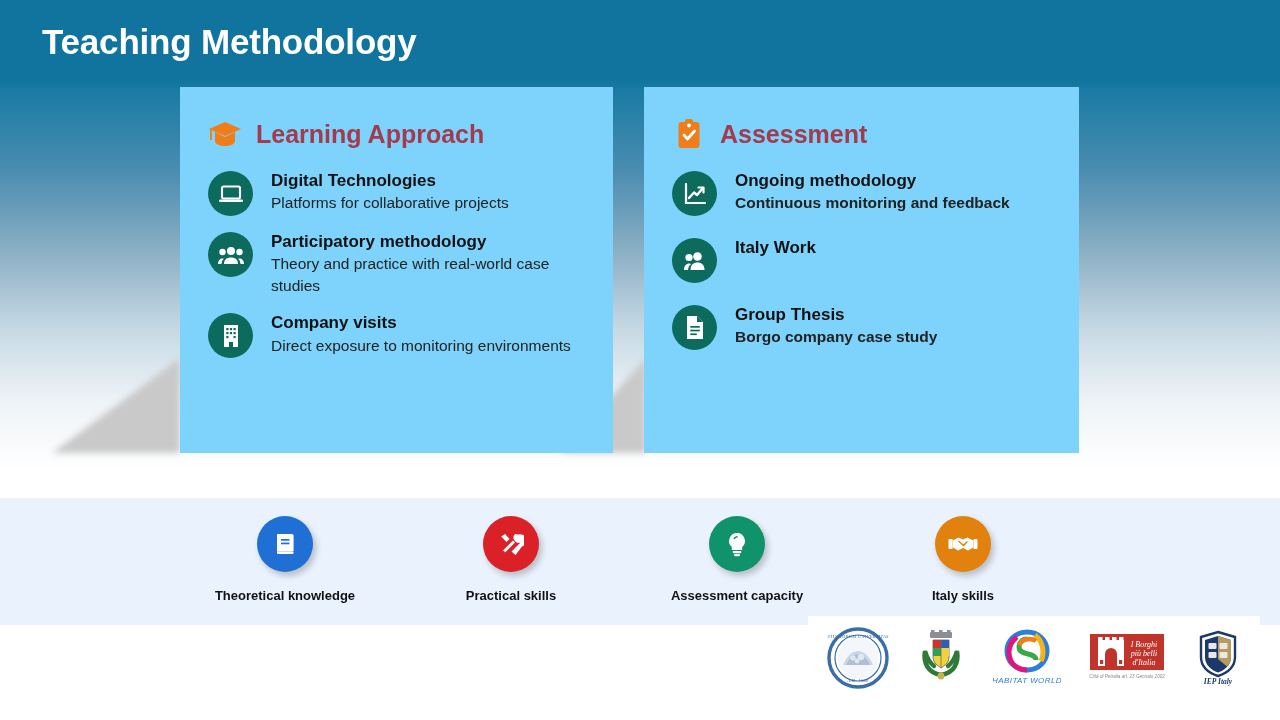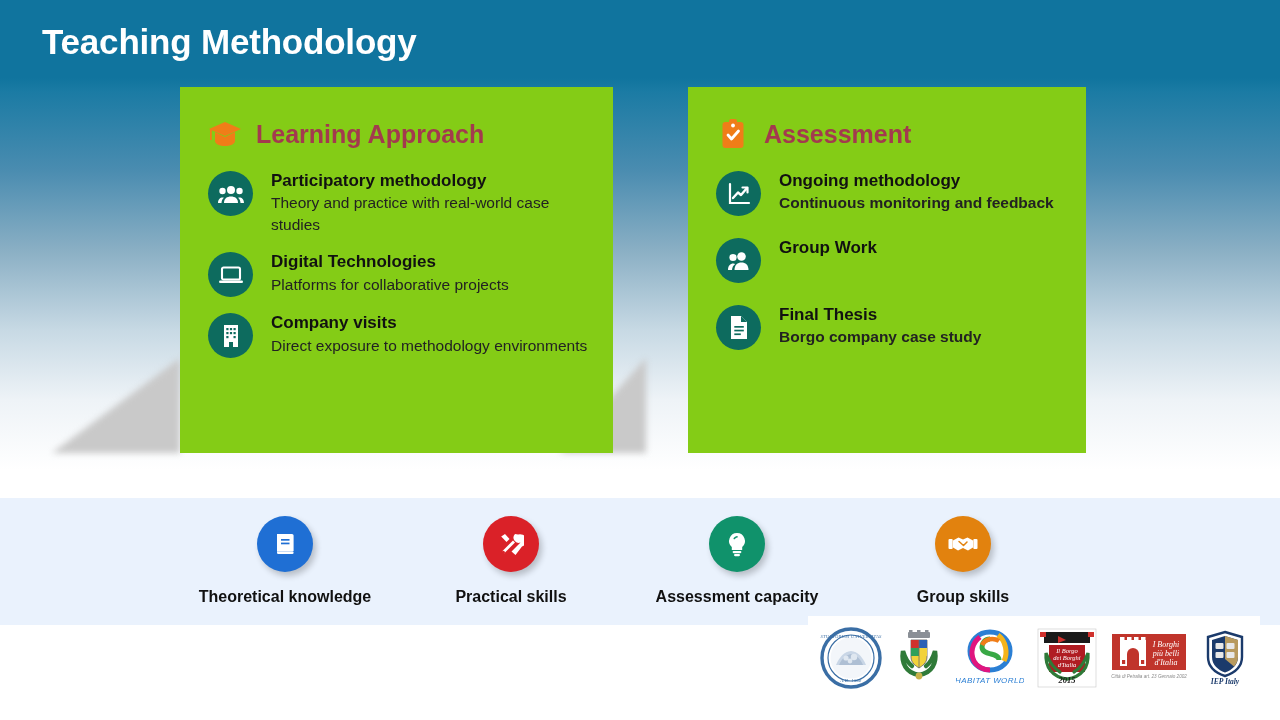--- a/index.html
+++ b/index.html
@@ -69,7 +69,7 @@
   
   .card {
     position: absolute;
-    background: #84cc16;
+    background: #7dd3fc;
     top: 87px;
     height: 366px;
   }

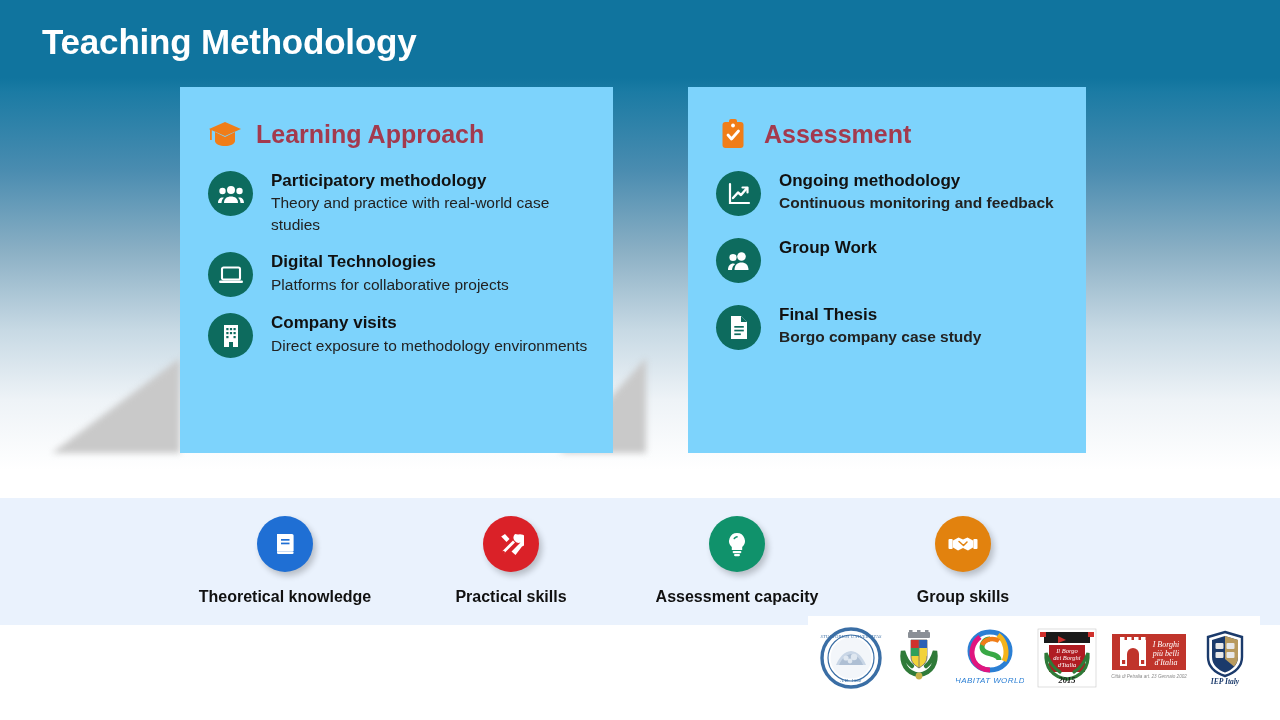--- a/index.html
+++ b/index.html
@@ -74,7 +74,7 @@
     height: 366px;
   }
   #card-learning { left: 180px; width: 433px; z-index: 3; }
-  #card-assessment { left: 644px; width: 398px; z-index: 2; margin-left: 44px; }
+  #card-assessment { left: 644px; width: 435px; z-index: 2; }
 
   .card-head {
     display: flex;

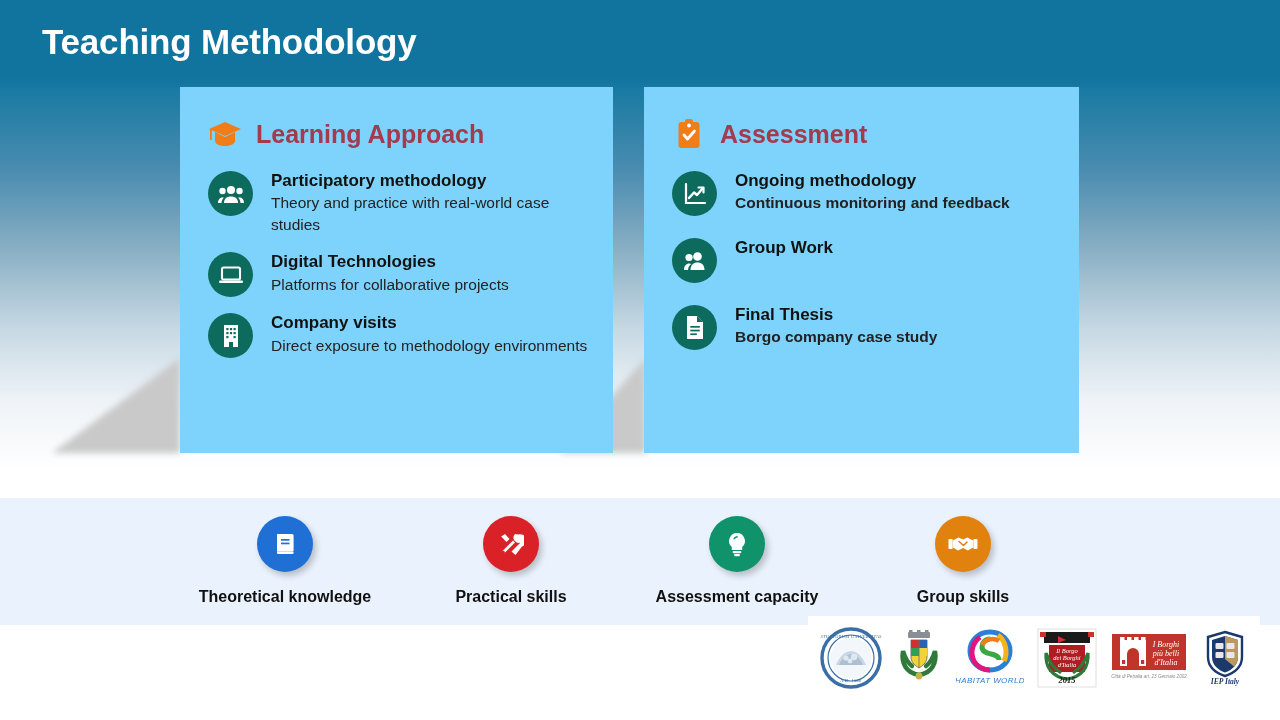--- a/index.html
+++ b/index.html
@@ -212,6 +212,19 @@
       <div class="item">
         <span class="item-icon">
           <svg width="26" height="22" viewBox="0 0 26 22">
+            <rect x="4" y="3.5" width="18" height="12" rx="1.6" fill="none" stroke="#ffffff" stroke-width="2.1"></rect>
+            <rect x="1" y="16.5" width="24" height="2.6" rx="1.3" fill="#ffffff"></rect>
+          </svg>
+        </span>
+        <span class="item-text">
+          <div class="item-title">Digital Technologies</div>
+          <div class="item-desc">Platforms for collaborative projects</div>
+        </span>
+      </div>
+
+      <div class="item">
+        <span class="item-icon">
+          <svg width="26" height="22" viewBox="0 0 26 22">
             <circle cx="13" cy="7" r="4" fill="#ffffff"></circle>
             <circle cx="4.5" cy="8" r="3.2" fill="#ffffff"></circle>
             <circle cx="21.5" cy="8" r="3.2" fill="#ffffff"></circle>
@@ -223,19 +236,6 @@
         <span class="item-text">
           <div class="item-title">Participatory methodology</div>
           <div class="item-desc">Theory and practice with real-world case studies</div>
-        </span>
-      </div>
-
-      <div class="item">
-        <span class="item-icon">
-          <svg width="26" height="22" viewBox="0 0 26 22">
-            <rect x="4" y="3.5" width="18" height="12" rx="1.6" fill="none" stroke="#ffffff" stroke-width="2.1"></rect>
-            <rect x="1" y="16.5" width="24" height="2.6" rx="1.3" fill="#ffffff"></rect>
-          </svg>
-        </span>
-        <span class="item-text">
-          <div class="item-title">Digital Technologies</div>
-          <div class="item-desc">Platforms for collaborative projects</div>
         </span>
       </div>
 

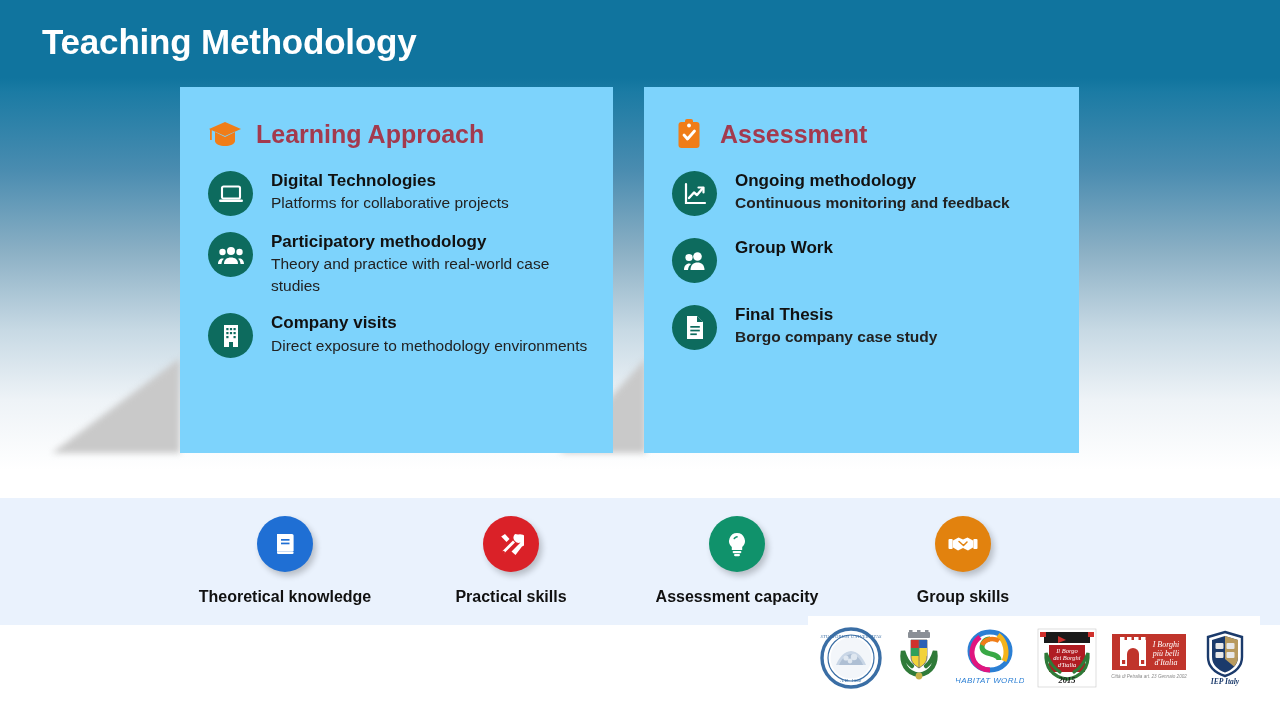--- a/index.html
+++ b/index.html
@@ -301,7 +301,7 @@
           </svg>
         </span>
         <span class="item-text">
-          <div class="item-title">Group Work</div>
+          <div class="item-title">Italy Work</div>
         </span>
       </div>
 

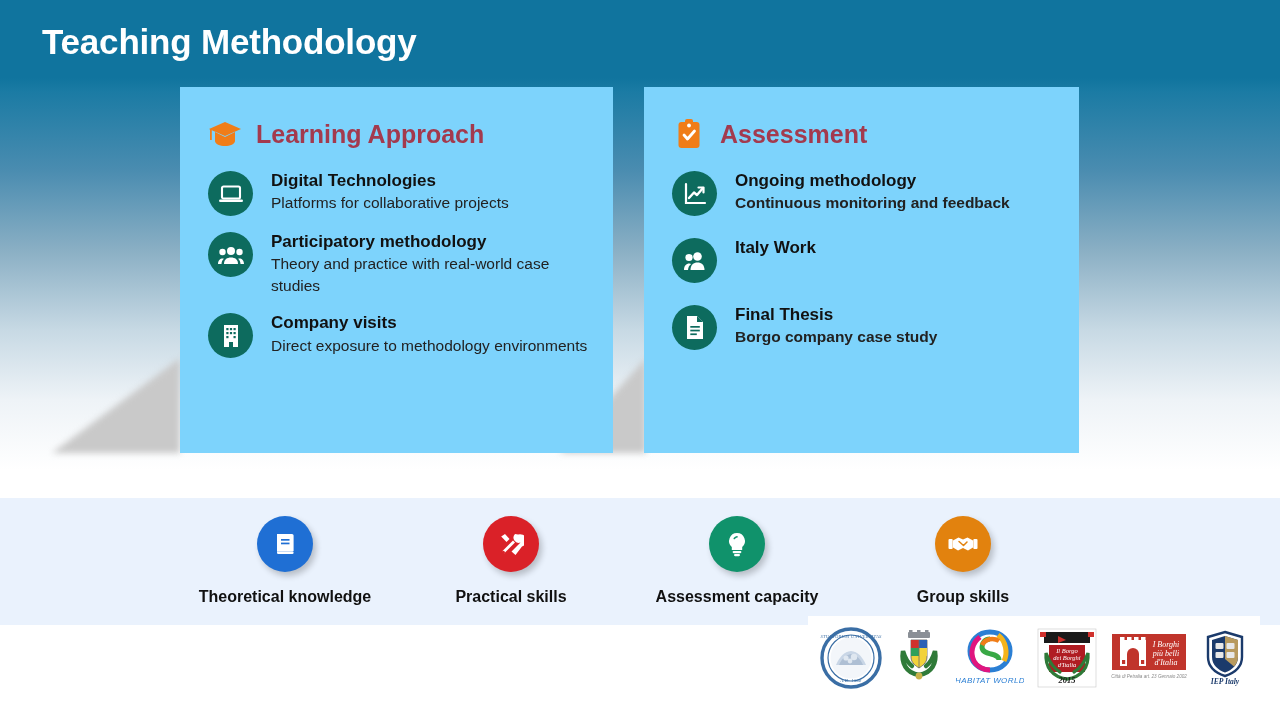--- a/index.html
+++ b/index.html
@@ -316,7 +316,7 @@
           </svg>
         </span>
         <span class="item-text">
-          <div class="item-title">Final Thesis</div>
+          <div class="item-title">Group Thesis</div>
           <div class="item-desc">Borgo company case study</div>
         </span>
       </div>

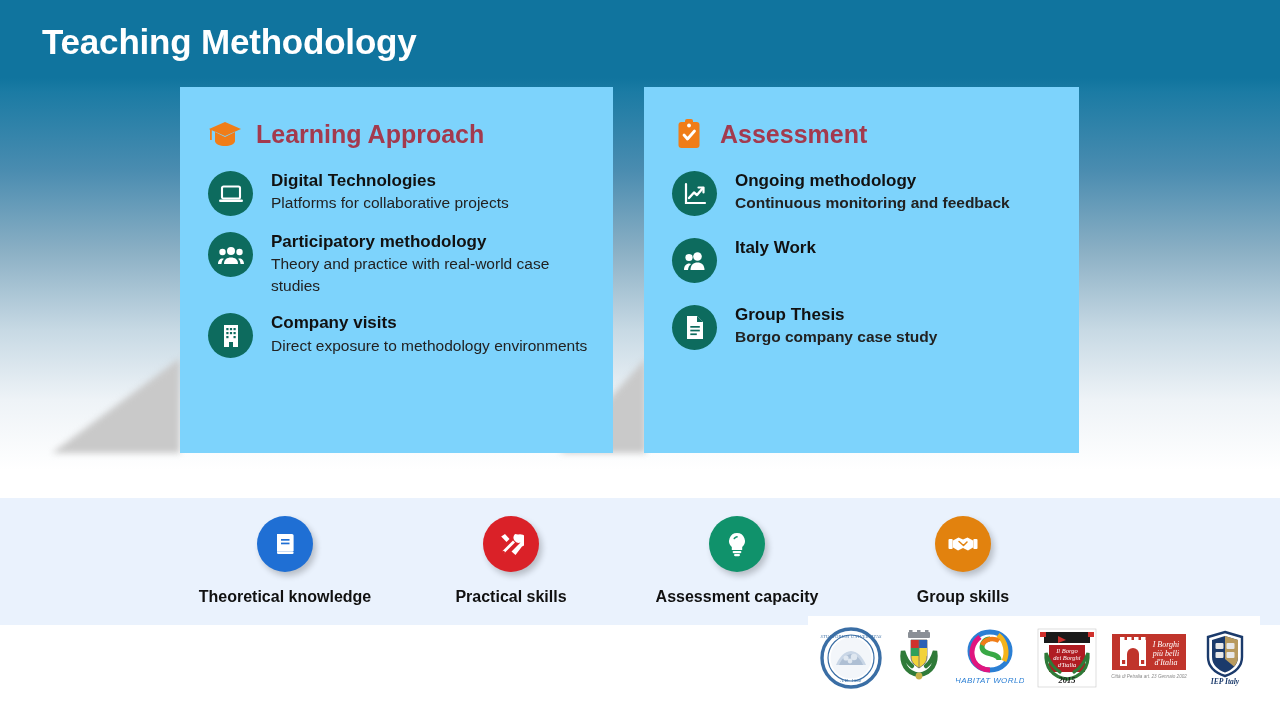--- a/index.html
+++ b/index.html
@@ -255,7 +255,7 @@
         </span>
         <span class="item-text">
           <div class="item-title">Company visits</div>
-          <div class="item-desc">Direct exposure to methodology environments</div>
+          <div class="item-desc">Direct exposure to monitoring environments</div>
         </span>
       </div>
 

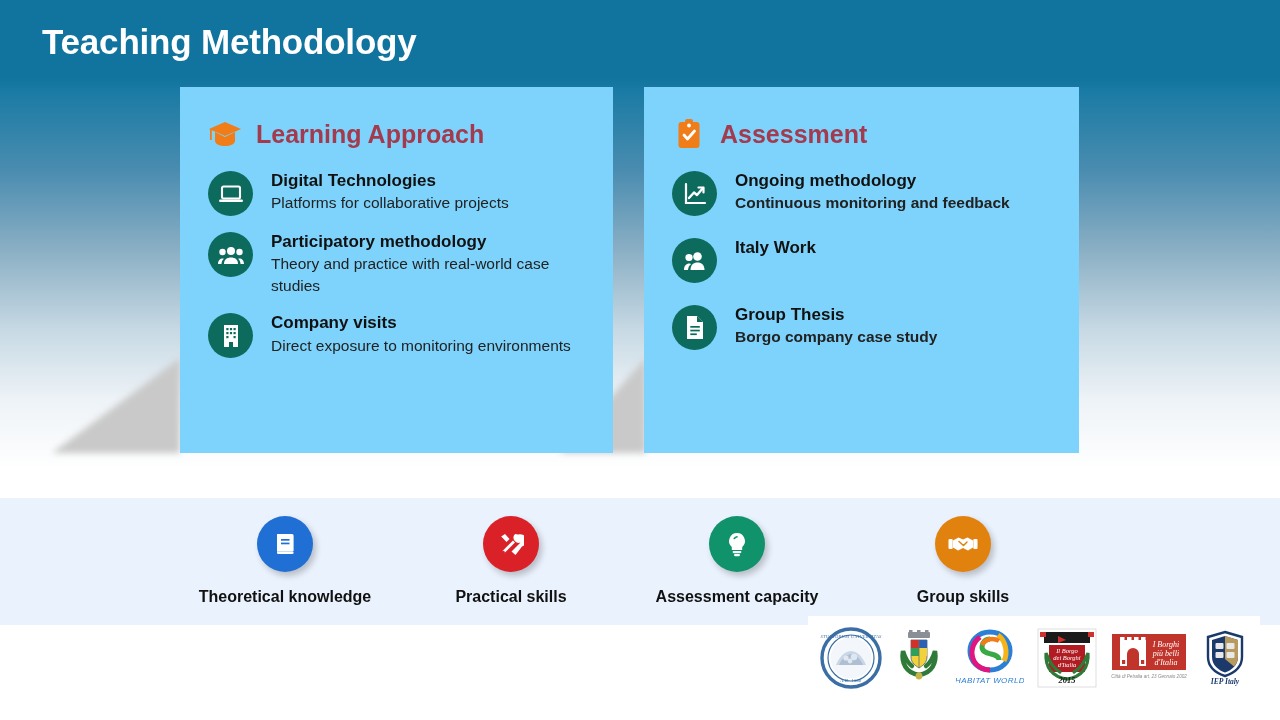--- a/index.html
+++ b/index.html
@@ -155,7 +155,7 @@
   }
   .outcome-label {
     margin-top: 16px;
-    font-size: 16px;
+    font-size: 13px;
     font-weight: bold;
     color: #111111;
     white-space: nowrap;

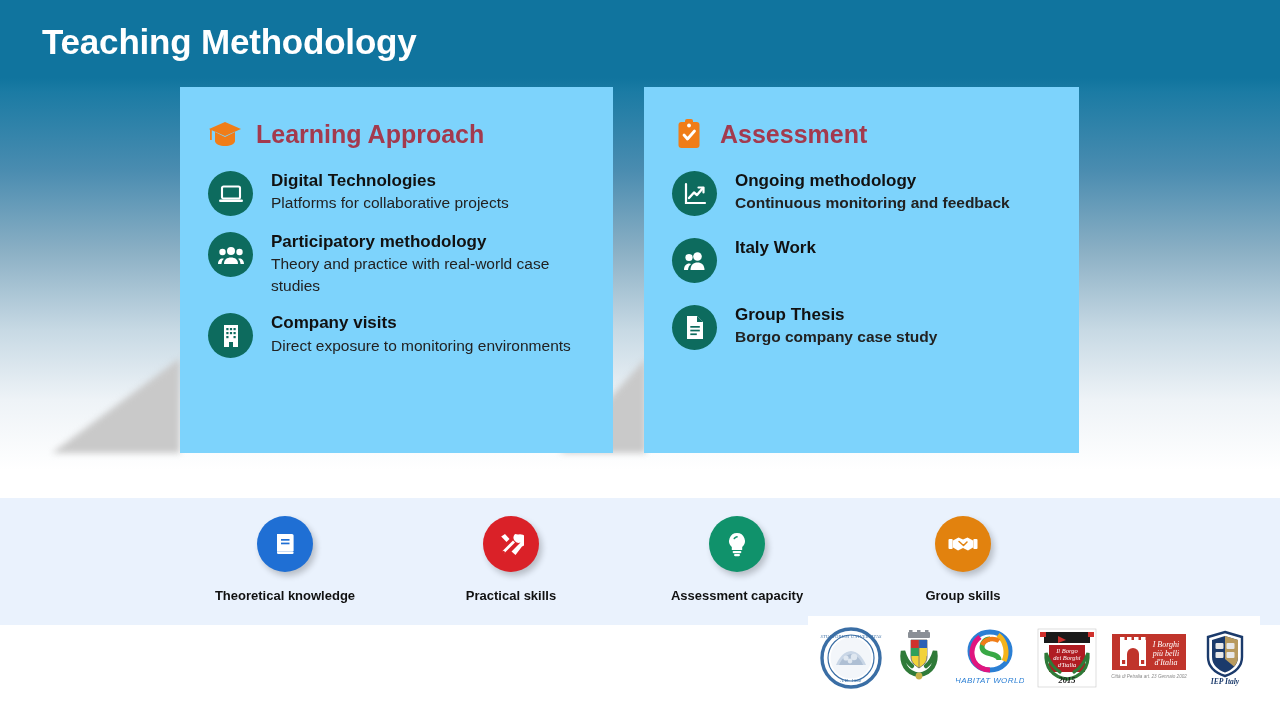--- a/index.html
+++ b/index.html
@@ -372,7 +372,7 @@
           <path d="M11 8.5 L15.5 12.5 L19 9" fill="none" stroke="#e2820e" stroke-width="1.5" stroke-linecap="round" stroke-linejoin="round"></path>
         </svg>
       </span>
-      <span class="outcome-label">Group skills</span>
+      <span class="outcome-label">Italy skills</span>
     </div>
 
   </div>

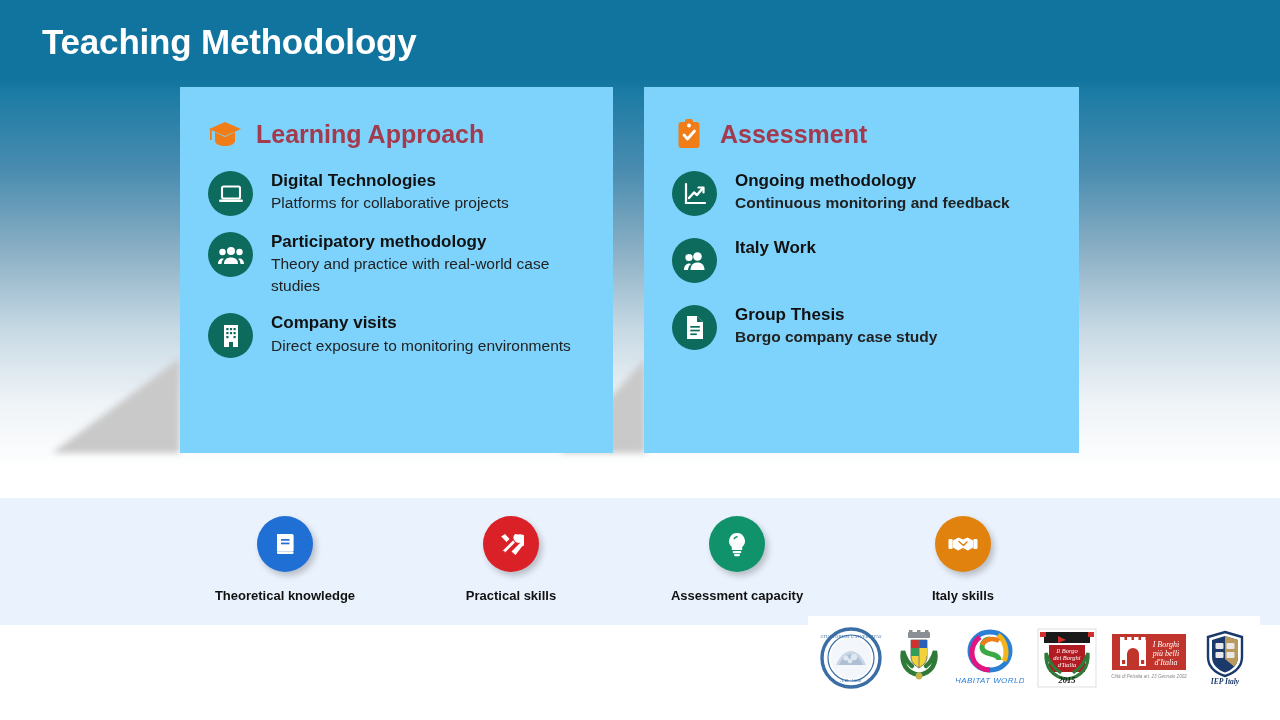--- a/index.html
+++ b/index.html
@@ -423,22 +423,6 @@
       </svg>
     </span>
 
-    <span class="logo">
-      <svg width="62" height="62" viewBox="0 0 62 62">
-        <rect x="2" y="2" width="58" height="58" fill="#ffffff" stroke="#c8c8c8" stroke-width="0.6"></rect>
-        <rect x="8" y="5" width="46" height="11" fill="#1a1a1a"></rect>
-        <rect x="4" y="5" width="6" height="5" fill="#d0312d"></rect>
-        <rect x="52" y="5" width="6" height="5" fill="#d0312d"></rect>
-        <path d="M22 9 L30 13 L22 16 Z" fill="#d0312d"></path>
-        <rect x="13" y="18" width="36" height="27" fill="#b01c22"></rect>
-        <text x="31" y="26" text-anchor="middle" font-size="6.5" fill="#ffffff" font-family="'Liberation Serif', serif">Il Borgo</text>
-        <text x="31" y="33" text-anchor="middle" font-size="6.5" fill="#ffffff" font-family="'Liberation Serif', serif">dei Borghi</text>
-        <text x="31" y="40" text-anchor="middle" font-size="6.5" fill="#ffffff" font-family="'Liberation Serif', serif">d'Italia</text>
-        <path d="M31 52 C16 50 9 40 10 26 C13 34 17 41 24 45" fill="none" stroke="#2f7a38" stroke-width="3.2" stroke-linecap="round"></path>
-        <path d="M31 52 C46 50 53 40 52 26 C49 34 45 41 38 45" fill="none" stroke="#2f7a38" stroke-width="3.2" stroke-linecap="round"></path>
-        <text x="31" y="56" text-anchor="middle" font-size="8.5" font-weight="bold" fill="#1a1a1a" font-family="'Liberation Serif', serif">2015</text>
-      </svg>
-    </span>
 
     <span class="logo">
       <svg width="80" height="56" viewBox="0 0 80 56">

